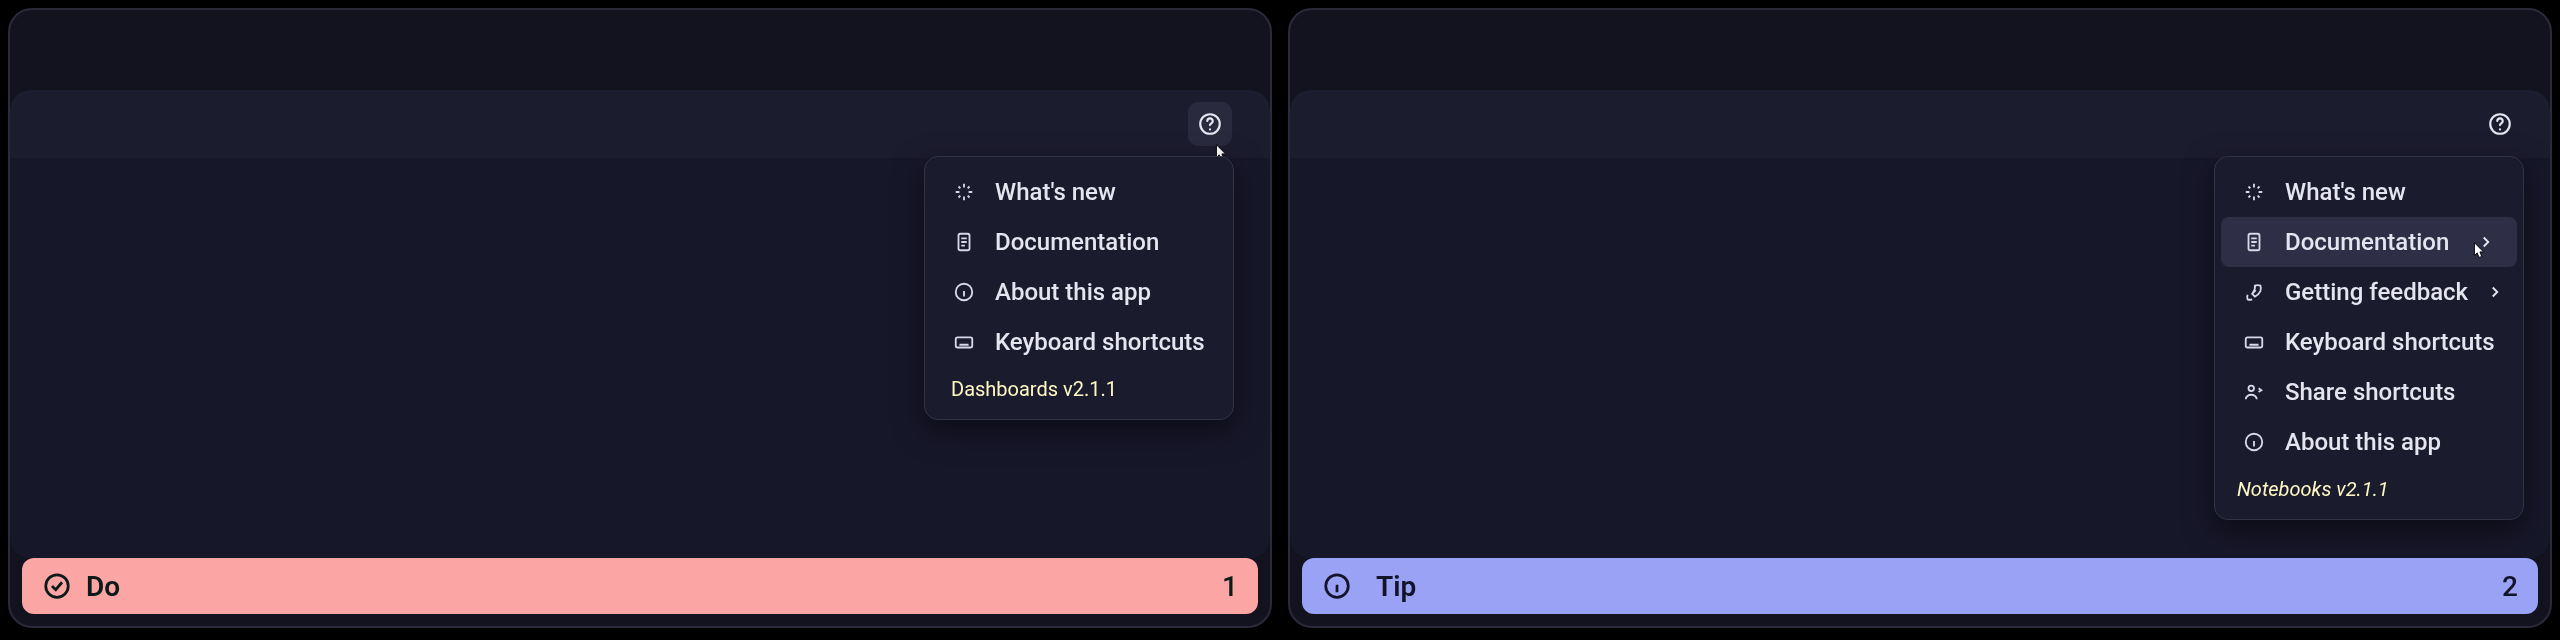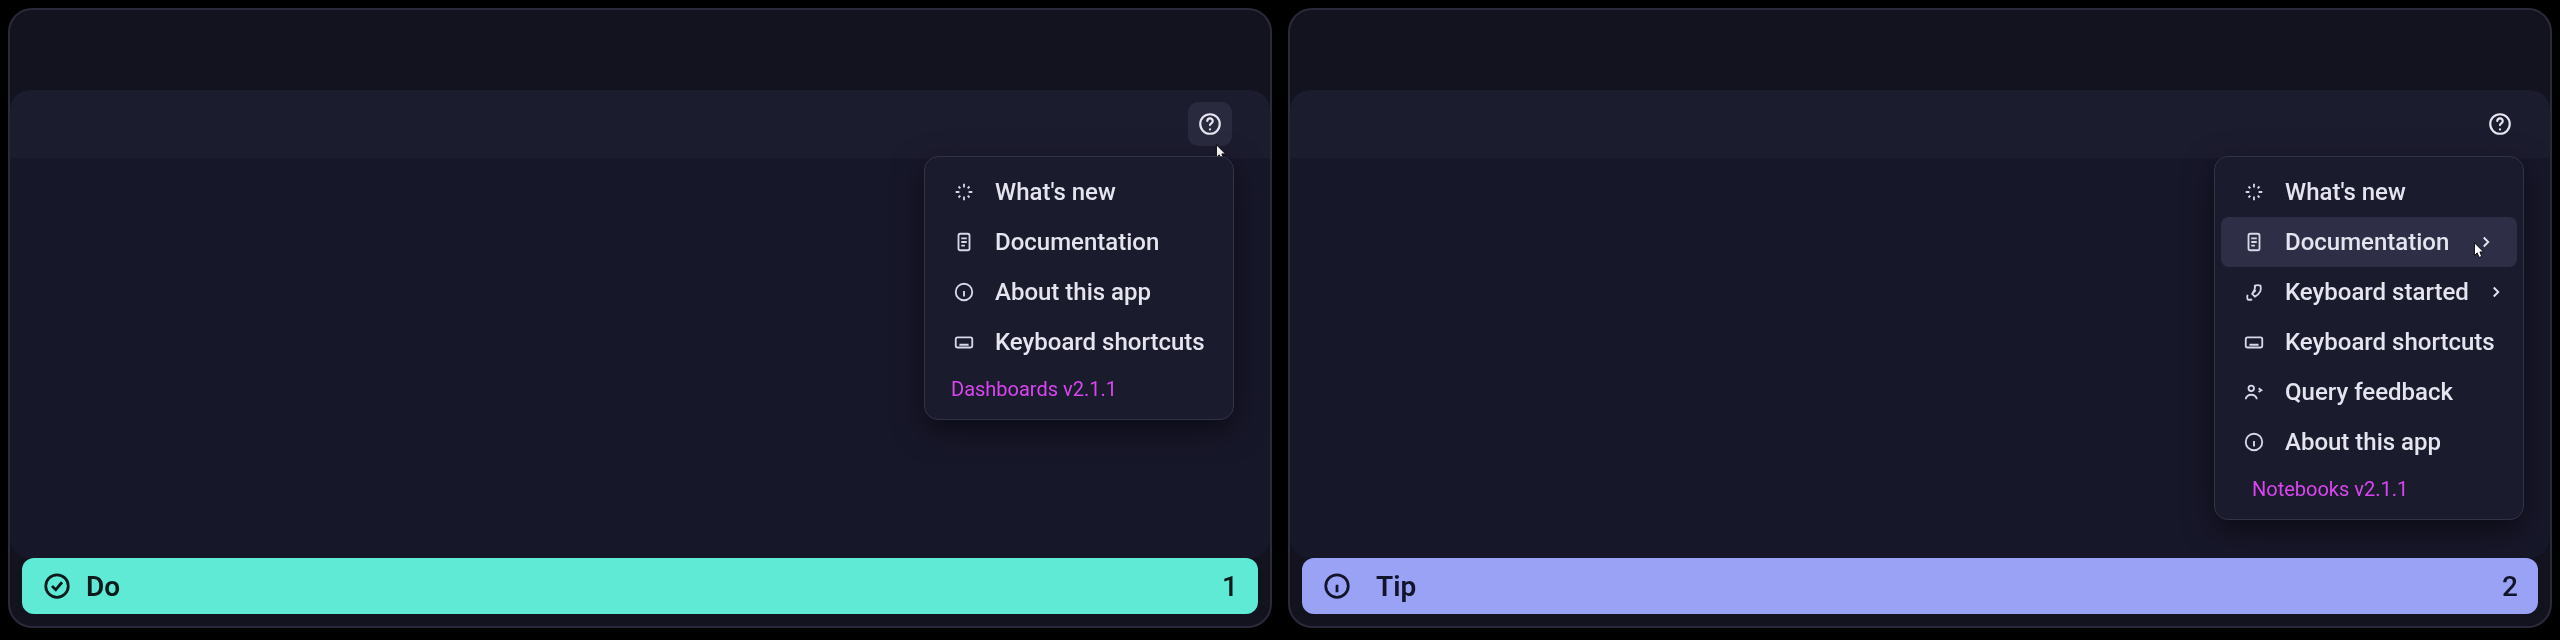--- a/index.html
+++ b/index.html
@@ -146,7 +146,7 @@
               <path d="M5 15c-1 3 0 5 0 5s2 1 5 0M14 10l-4 4M13 5c3-1 6 0 6 0s1 3 0 6c-1 2-4 5-6 6l-3-3c1-2 4-5 3-9z"></path>
             </svg>
           </span>
-        <span>Keyboard started</span>
+        <span>Getting feedback</span>
         <span class="chev">
             <svg viewBox="0 0 24 24" width="18" height="18" fill="none" stroke="currentColor" stroke-width="2.5">
               <path d="M9 6l6 6-6 6"></path>

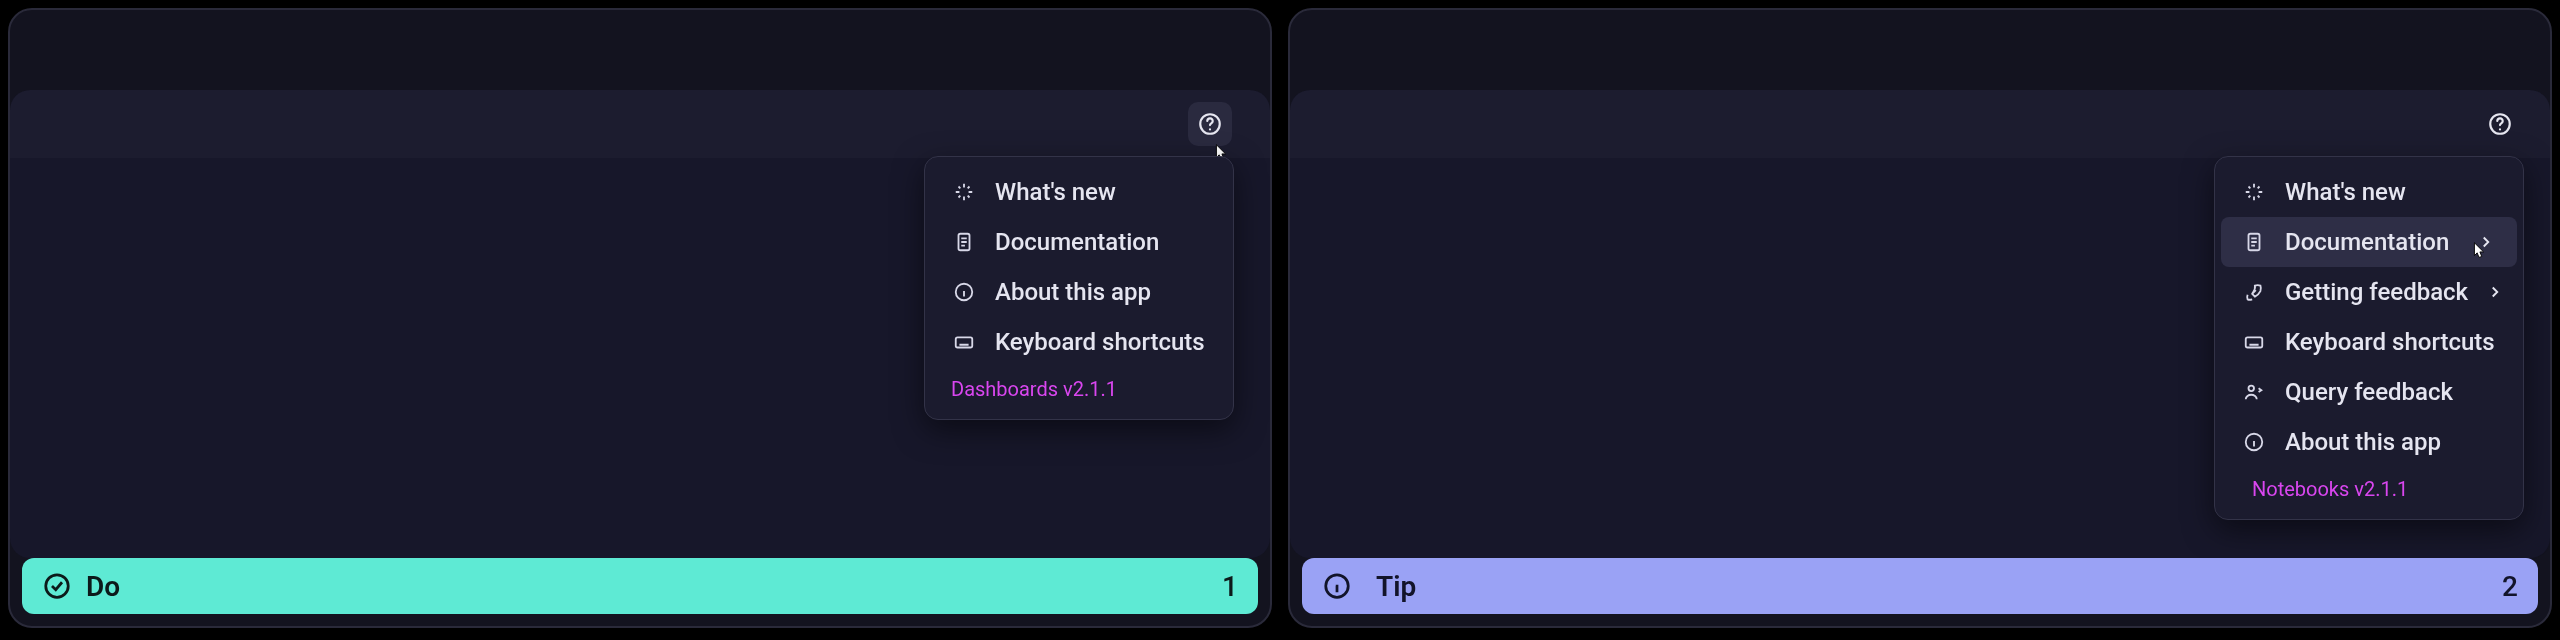--- a/index.html
+++ b/index.html
@@ -17,7 +17,7 @@
   .menu-item.hover { background:#2e2e46; border-radius:8px; margin:0 6px; padding:0 20px; }
   .menu-item .icon { width:26px; height:26px; display:flex; align-items:center; justify-content:center; color:#d8d8e8; flex-shrink:0; }
   .menu-item .chev { margin-left:auto; width:20px; display:flex; align-items:center; }
-  .menu-footer { color:#d946ef; font-size:20px; padding:10px 26px 4px 68px; }
+  .menu-footer { color:#fef9c3; font-size:20px; padding:10px 26px 4px 68px; }
   .submenu { position:absolute; background:#1b1b2e; border:1px solid #333348; border-radius:14px; padding:6px 0; box-shadow:0 10px 30px rgba(0,0,0,.5); }
   .submenu-item { height:50px; display:flex; align-items:center; padding:0 26px; color:#e5e5f0; font-size:24px; font-weight:500; white-space:nowrap; }
   .status-bar { position:absolute; left:12px; right:12px; bottom:12px; height:56px; border-radius:12px; display:flex; align-items:center; padding:0 20px; color:#0c1a1a; font-size:28px; font-weight:600; }

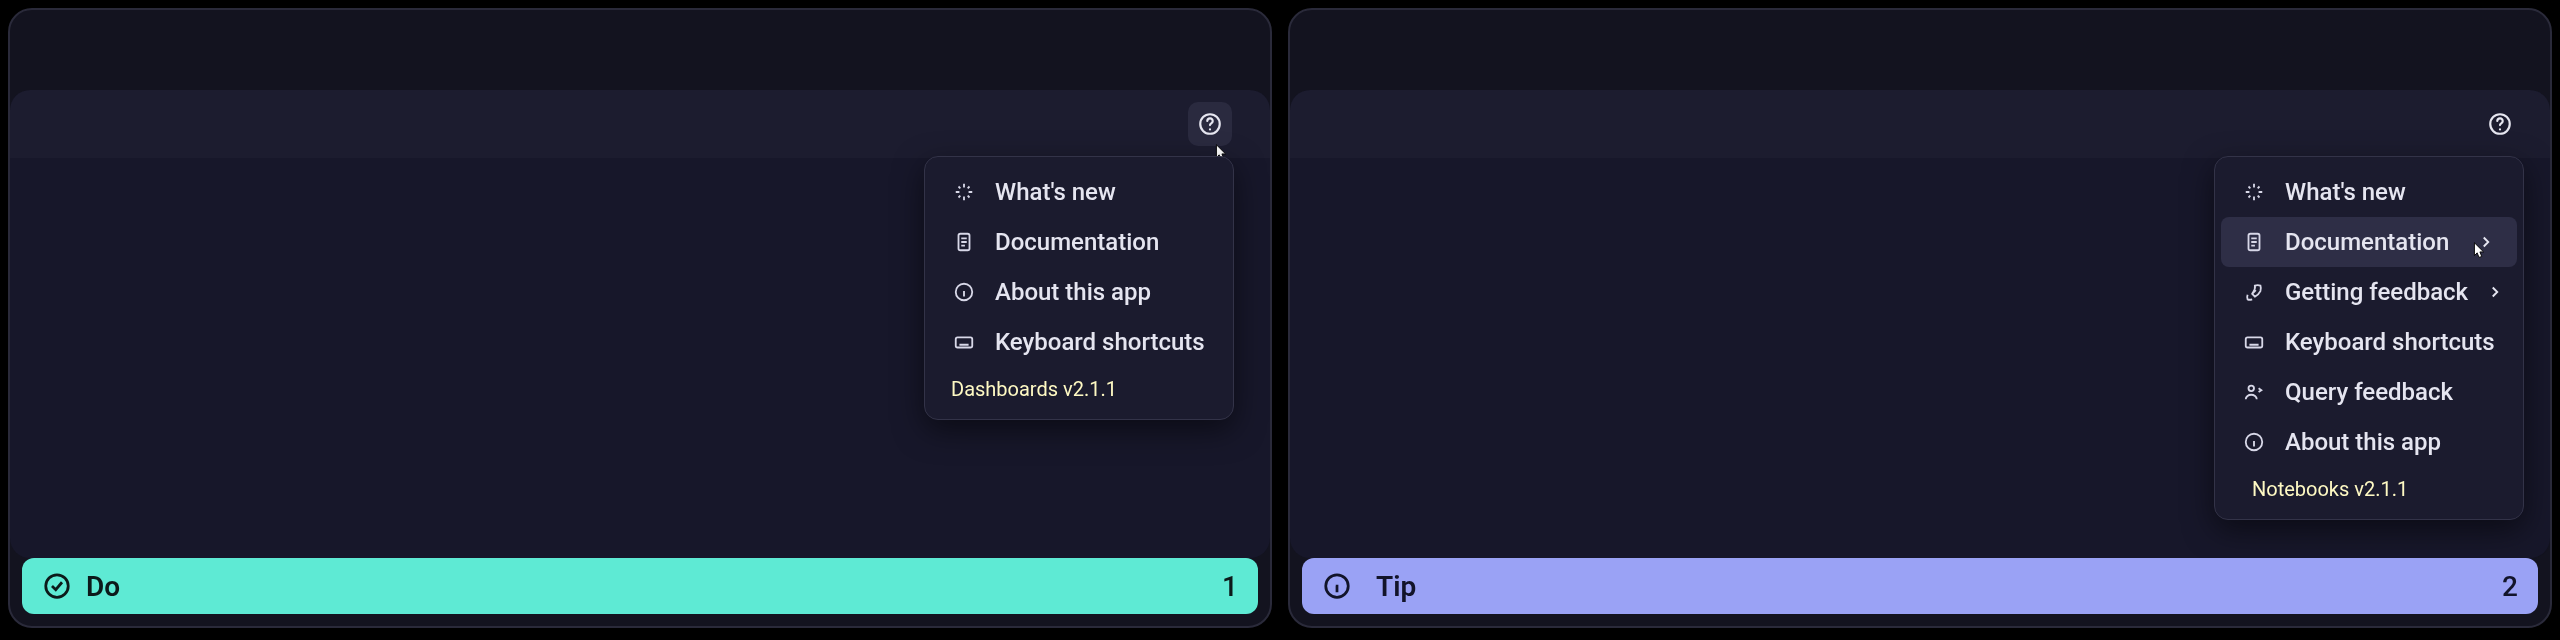--- a/index.html
+++ b/index.html
@@ -169,7 +169,7 @@
               <path d="M3 20c0-3 3-5 6-5s6 2 6 5M17 8l3 2-3 2"></path>
             </svg>
           </span>
-        <span>Query feedback</span>
+        <span>Share shortcuts</span>
       </div>
       <div class="menu-item">
         <span class="icon">

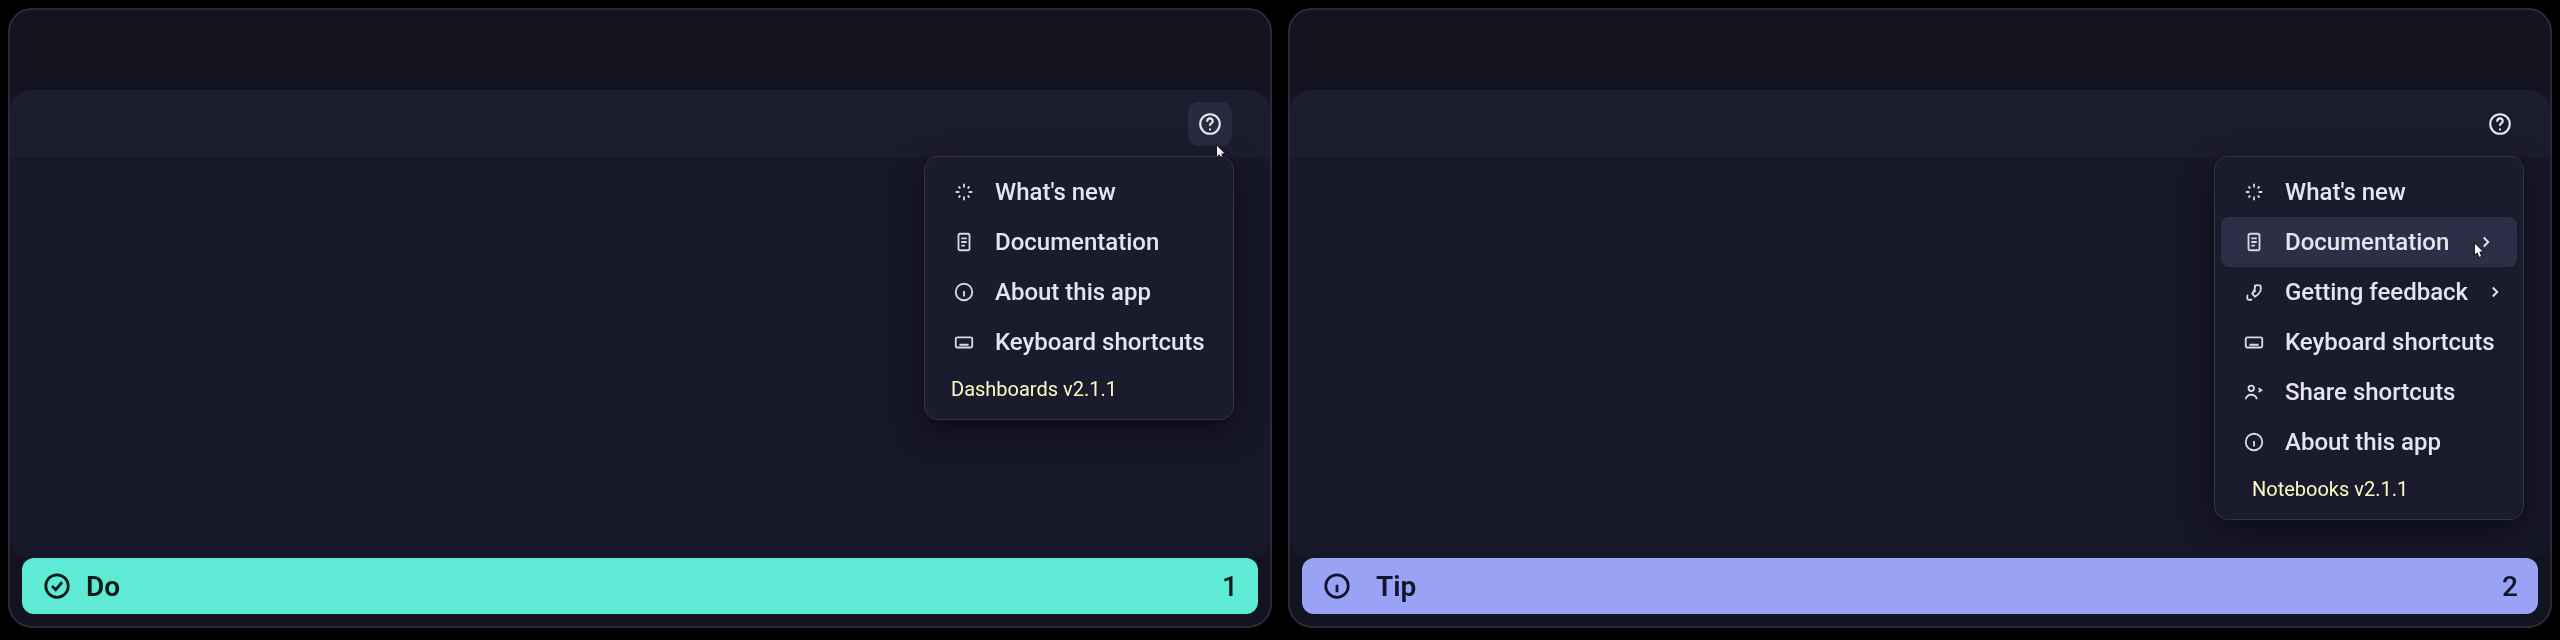--- a/index.html
+++ b/index.html
@@ -180,7 +180,7 @@
           </span>
         <span>About this app</span>
       </div>
-      <div class="menu-footer" style="padding-left:37px;">Notebooks v2.1.1</div>
+      <div class="menu-footer" style="padding-left:22px;font-style:italic;">Notebooks v2.1.1</div>
     </div>
 
     <div class="cursor" style="top:230px; right:60px;">

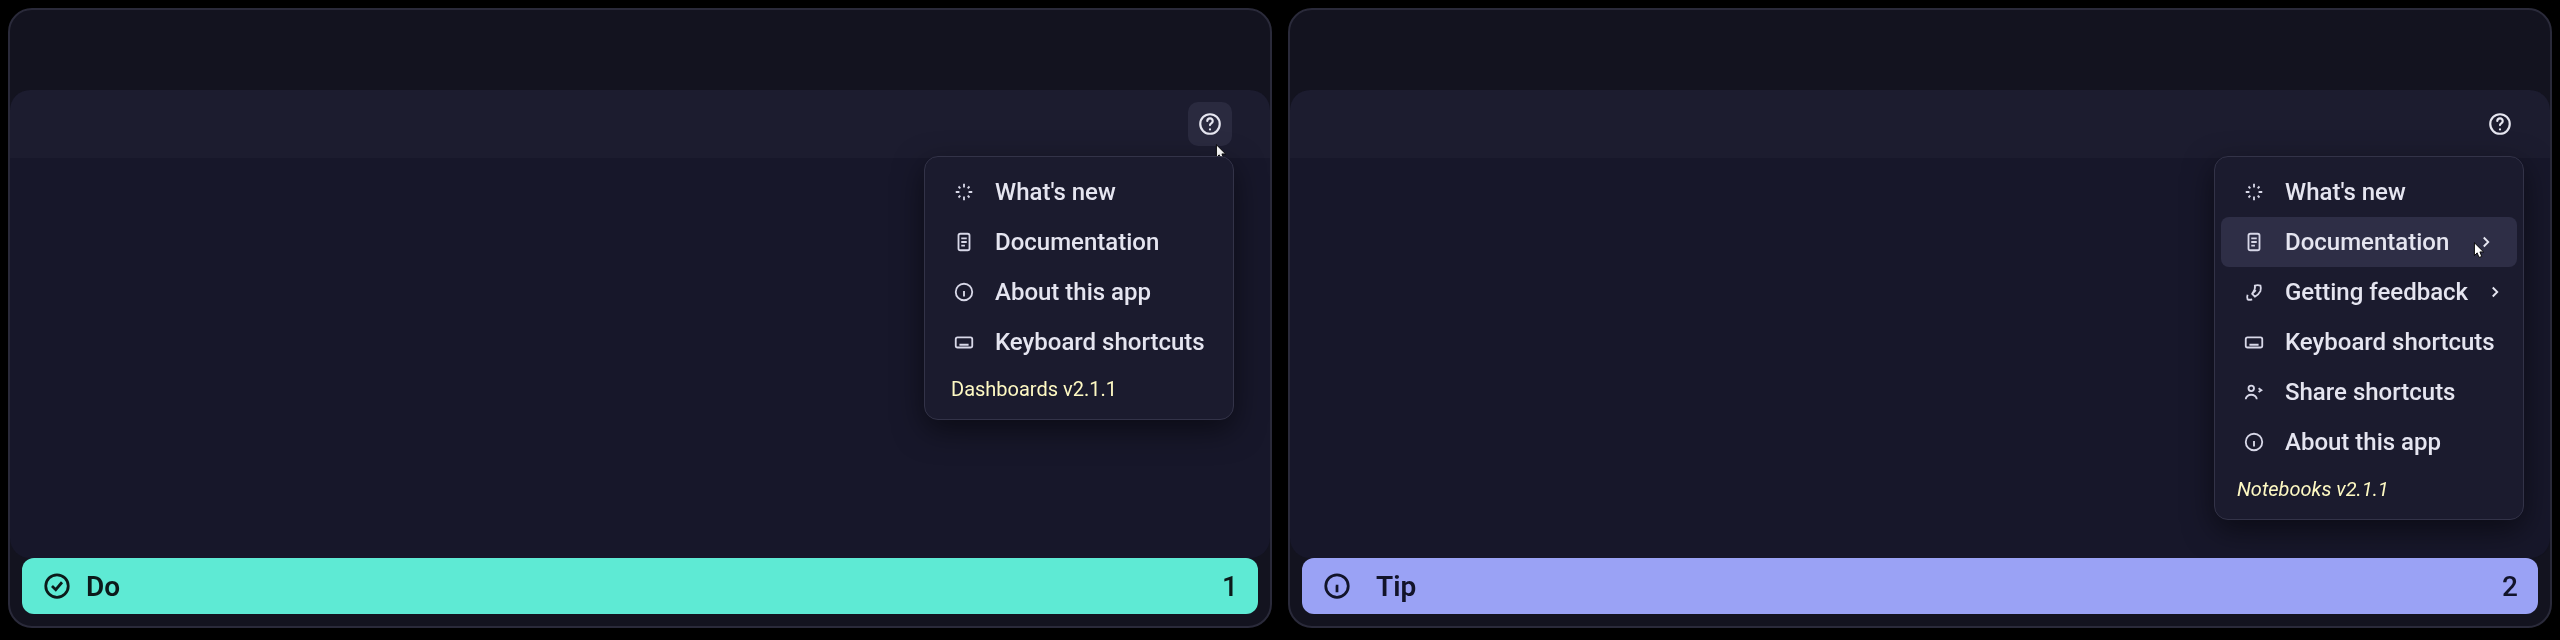--- a/index.html
+++ b/index.html
@@ -21,7 +21,7 @@
   .submenu { position:absolute; background:#1b1b2e; border:1px solid #333348; border-radius:14px; padding:6px 0; box-shadow:0 10px 30px rgba(0,0,0,.5); }
   .submenu-item { height:50px; display:flex; align-items:center; padding:0 26px; color:#e5e5f0; font-size:24px; font-weight:500; white-space:nowrap; }
   .status-bar { position:absolute; left:12px; right:12px; bottom:12px; height:56px; border-radius:12px; display:flex; align-items:center; padding:0 20px; color:#0c1a1a; font-size:28px; font-weight:600; }
-  .status-bar.green { background:#5eead4;align-items:center; }
+  .status-bar.green { background:#fca5a5;align-items:center; }
   .status-bar.purple { background:#9aa2f5; color:#12142a;gap:10px; }
   .status-bar .sicon { width:30px; height:30px; margin-right:14px; display:flex; align-items:center; }
   .status-bar .num { margin-left:auto; font-weight:500; }

